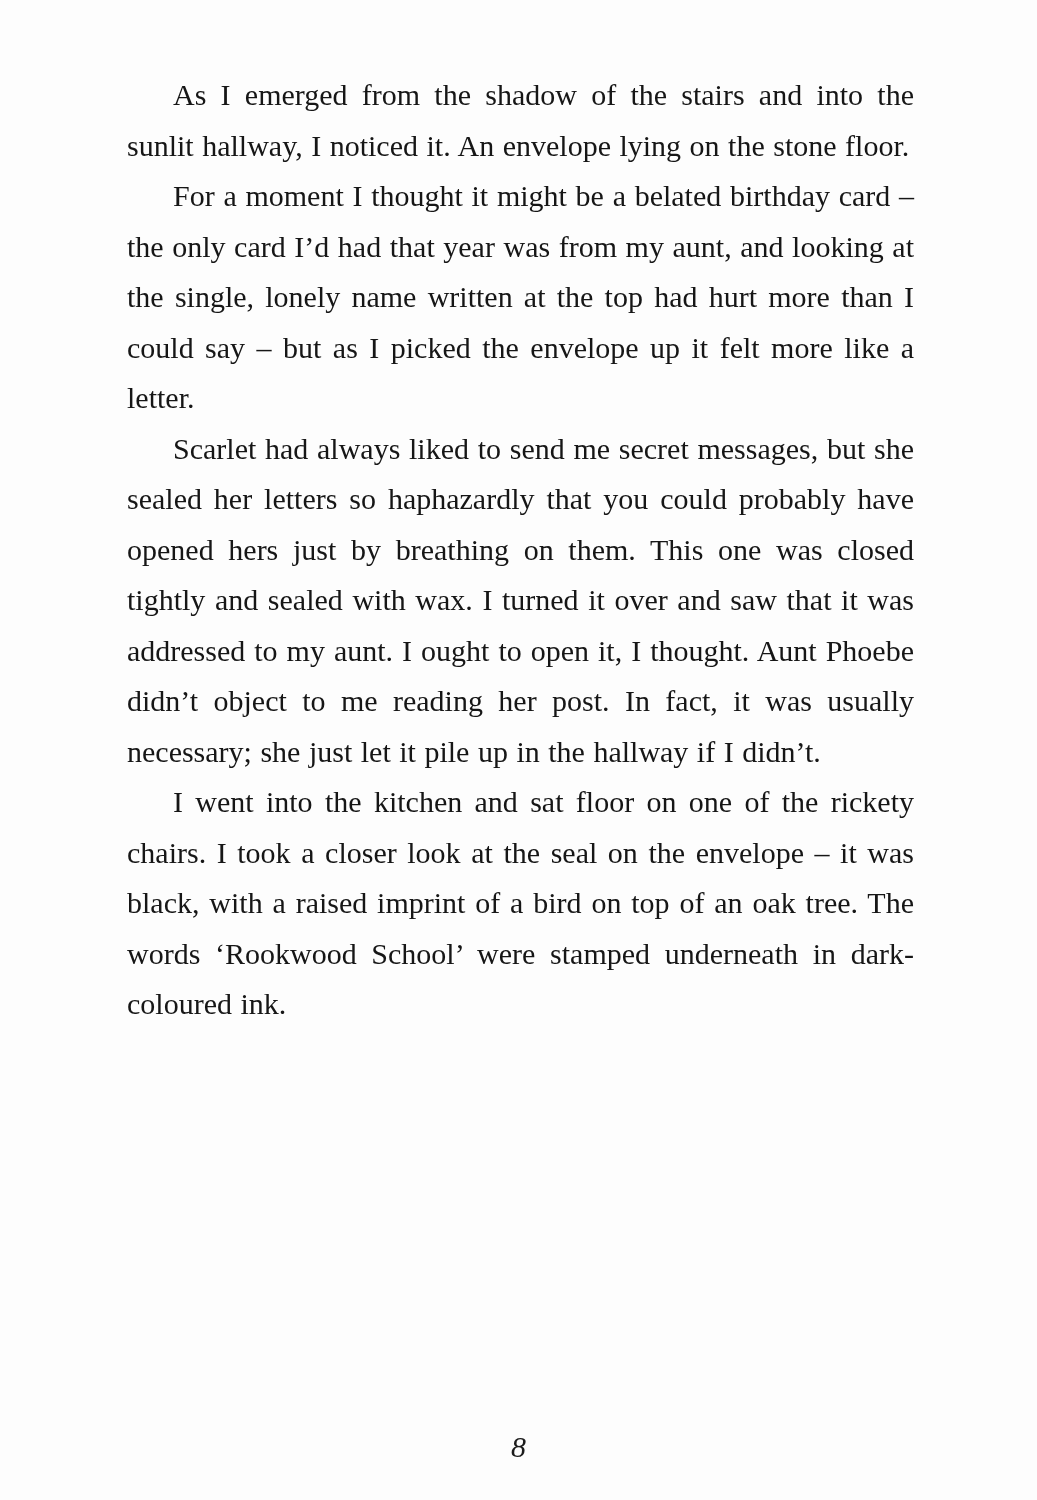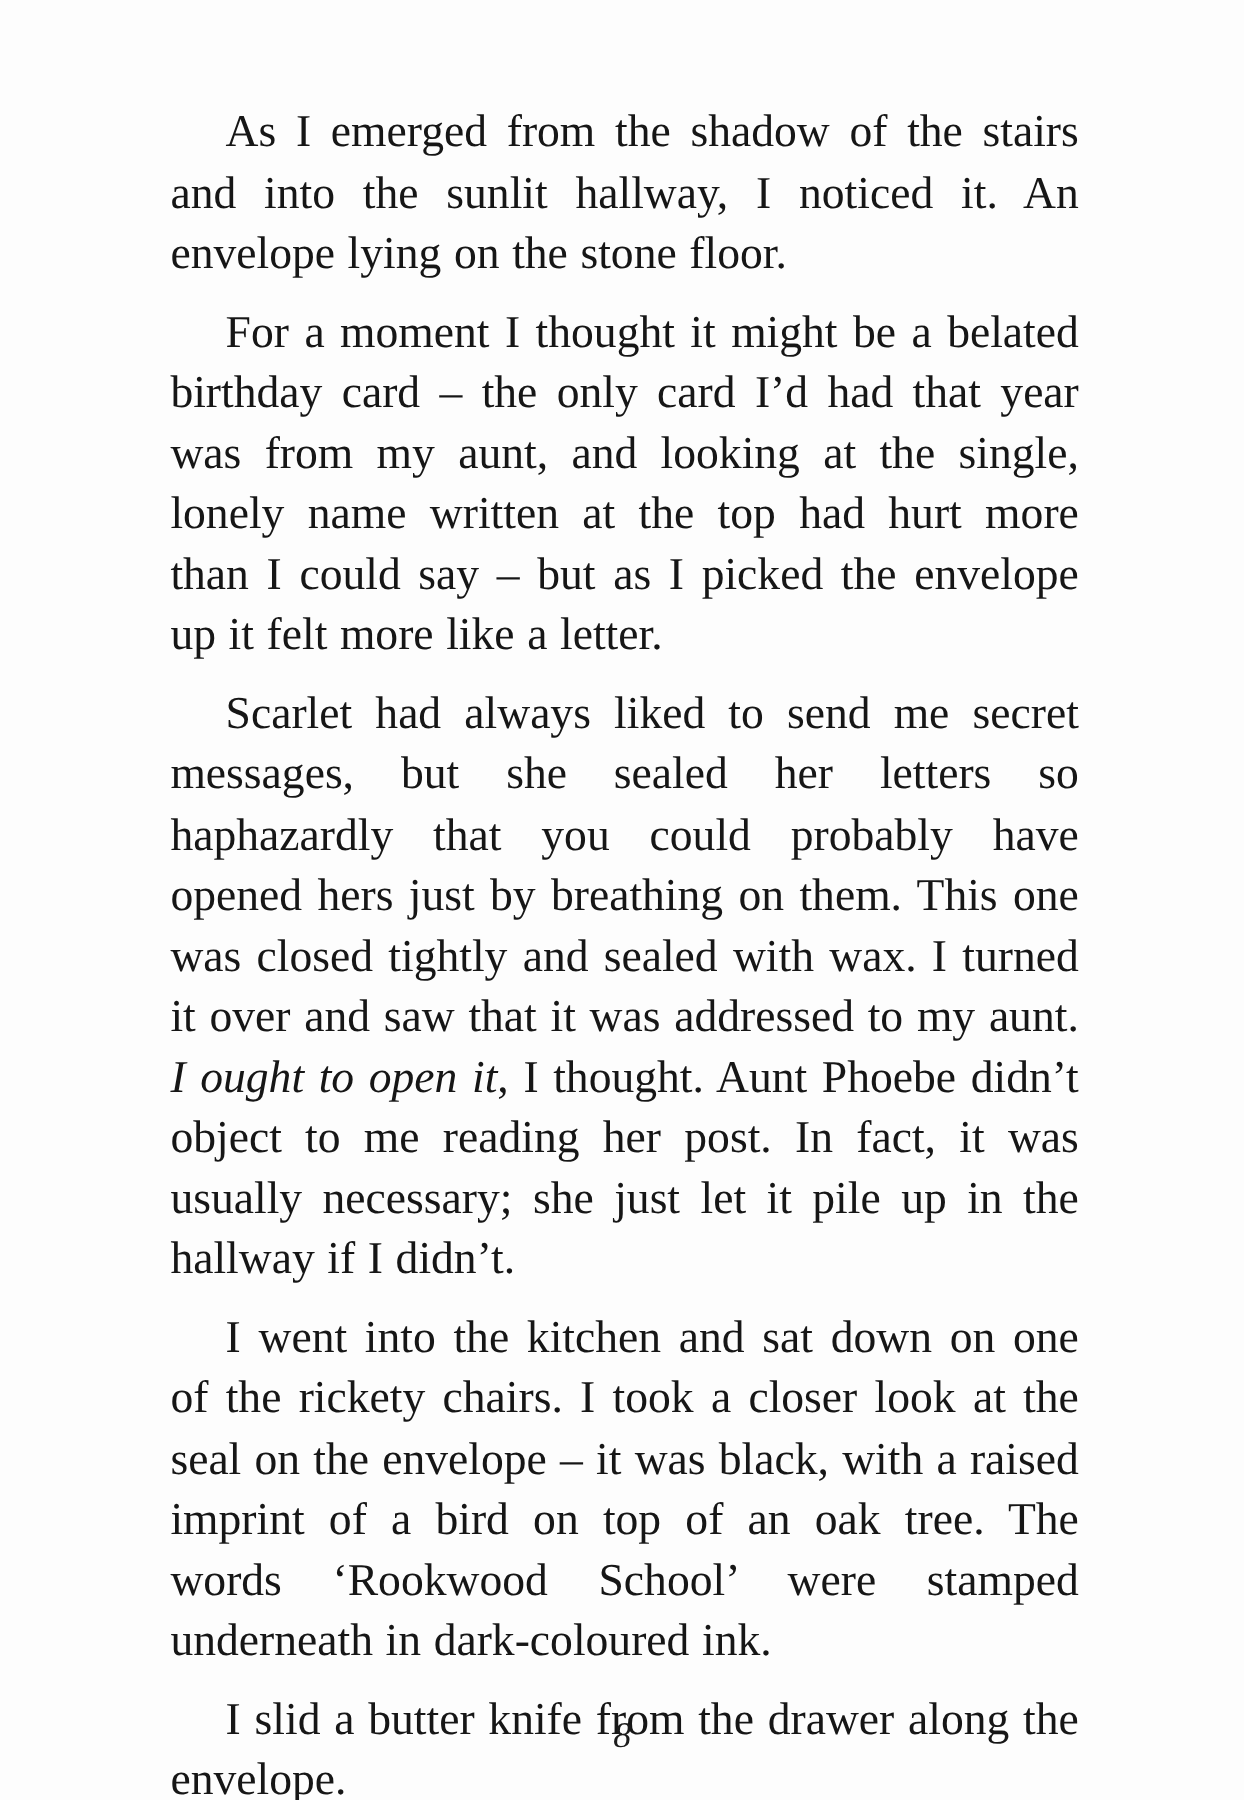--- a/index.html
+++ b/index.html
@@ -28,9 +28,9 @@
     text-align: justify;
   }
   .para {
-    margin: 15px;
+    margin: 0;
     text-indent: 46px;
-    font-size: 38px;
+    font-size: 30px;
     line-height: 50.5px;
     word-spacing: 1px;
   }

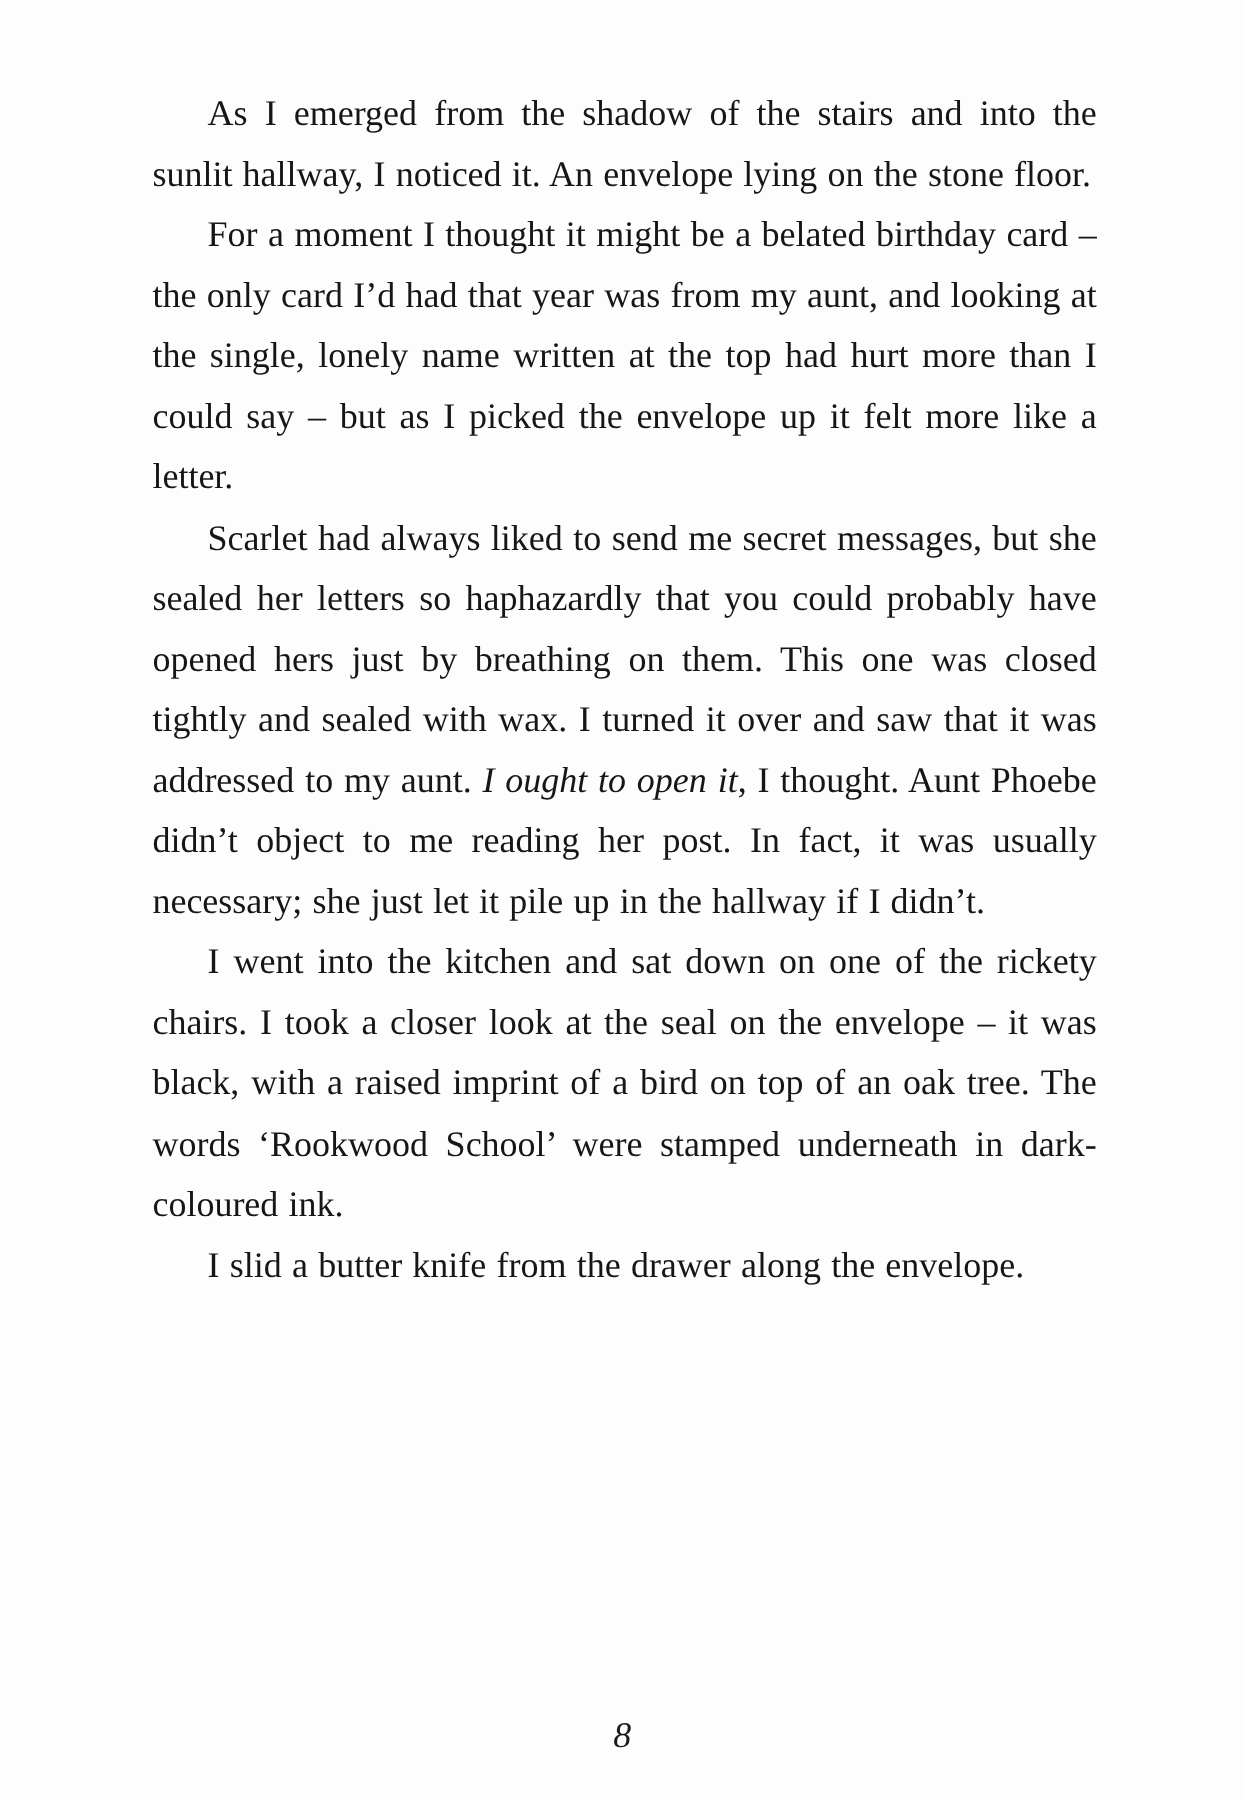--- a/index.html
+++ b/index.html
@@ -35,7 +35,6 @@
     word-spacing: 1px;
   }
   .italic {
-    font-style: italic;
   }
   .page-number {
     position: absolute;

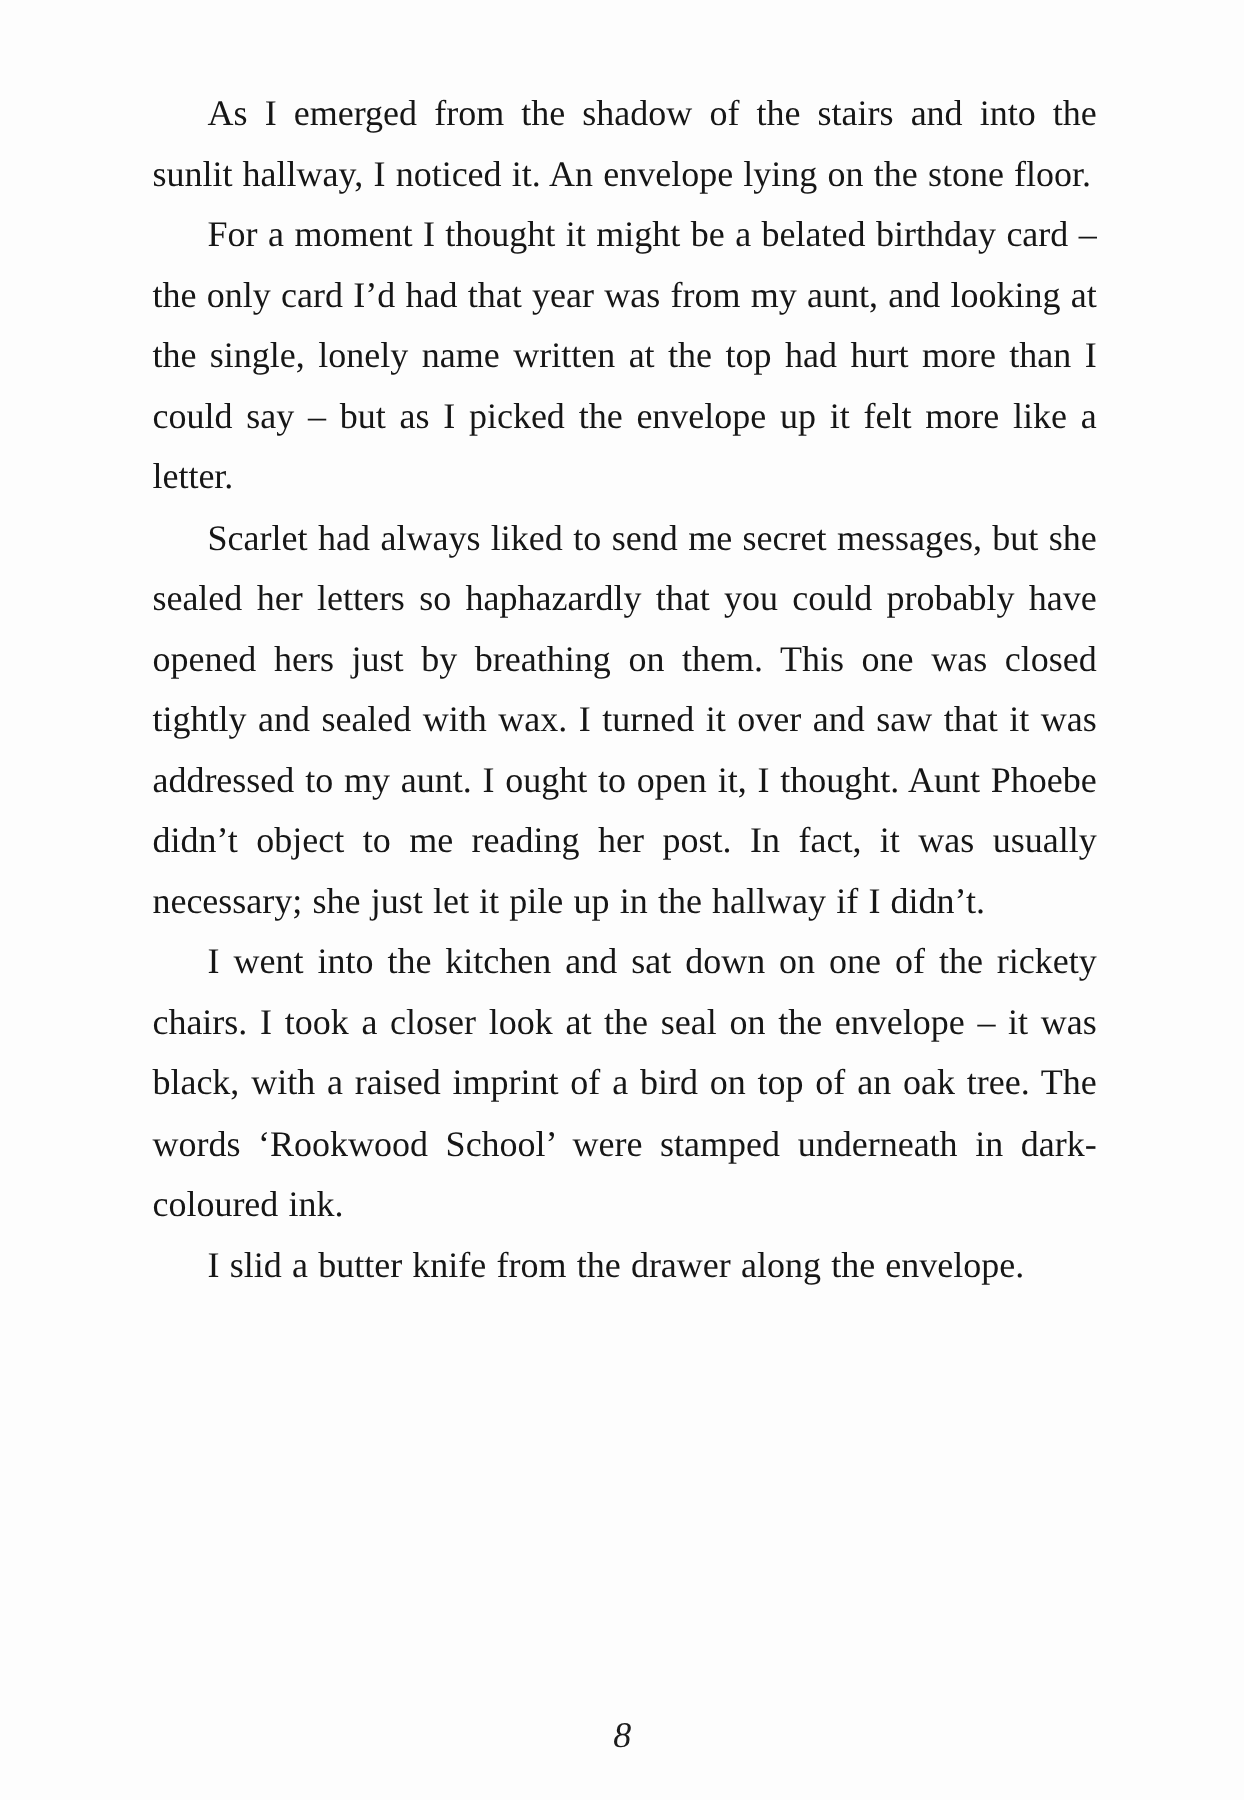--- a/index.html
+++ b/index.html
@@ -55,7 +55,7 @@
       <p class="para"><span>As I emerged from the shadow of the stairs and into the sunlit hallway, I noticed it. An envelope lying on the stone floor.</span></p>
       <p class="para"><span>For a moment I thought it might be a belated birthday card – the only card I’d had that year was from my aunt, and looking at the single, lonely name written at the top had hurt more than I could say – but as I picked the envelope up it felt more like a letter.</span></p>
       <p class="para"><span>Scarlet had always liked to send me secret messages, but she sealed her letters so haphazardly that you could probably have opened hers just by breathing on them. This one was closed tightly and sealed with wax. I turned it over and saw that it was addressed to my aunt. </span><span class="italic">I ought to open it</span><span>, I thought. Aunt Phoebe didn’t object to me reading her post. In fact, it was usually necessary; she just let it pile up in the hallway if I didn’t.</span></p>
-      <p class="para"><span>I went into the kitchen and sat down on one of the rickety chairs. I took a closer look at the seal on the envelope – it was black, with a raised imprint of a bird on top of an oak tree. The words ‘Rookwood School’ were stamped underneath in dark-coloured ink.</span></p>
+      <p class="para"><span>I went into the kitchen and sat floor on one of the rickety chairs. I took a closer look at the seal on the envelope – it was black, with a raised imprint of a bird on top of an oak tree. The words ‘Rookwood School’ were stamped underneath in dark-coloured ink.</span></p>
       <p class="para"><span>I slid a butter knife from the drawer along the envelope.</span></p>
     </div>
   <div class="page-number">8</div>

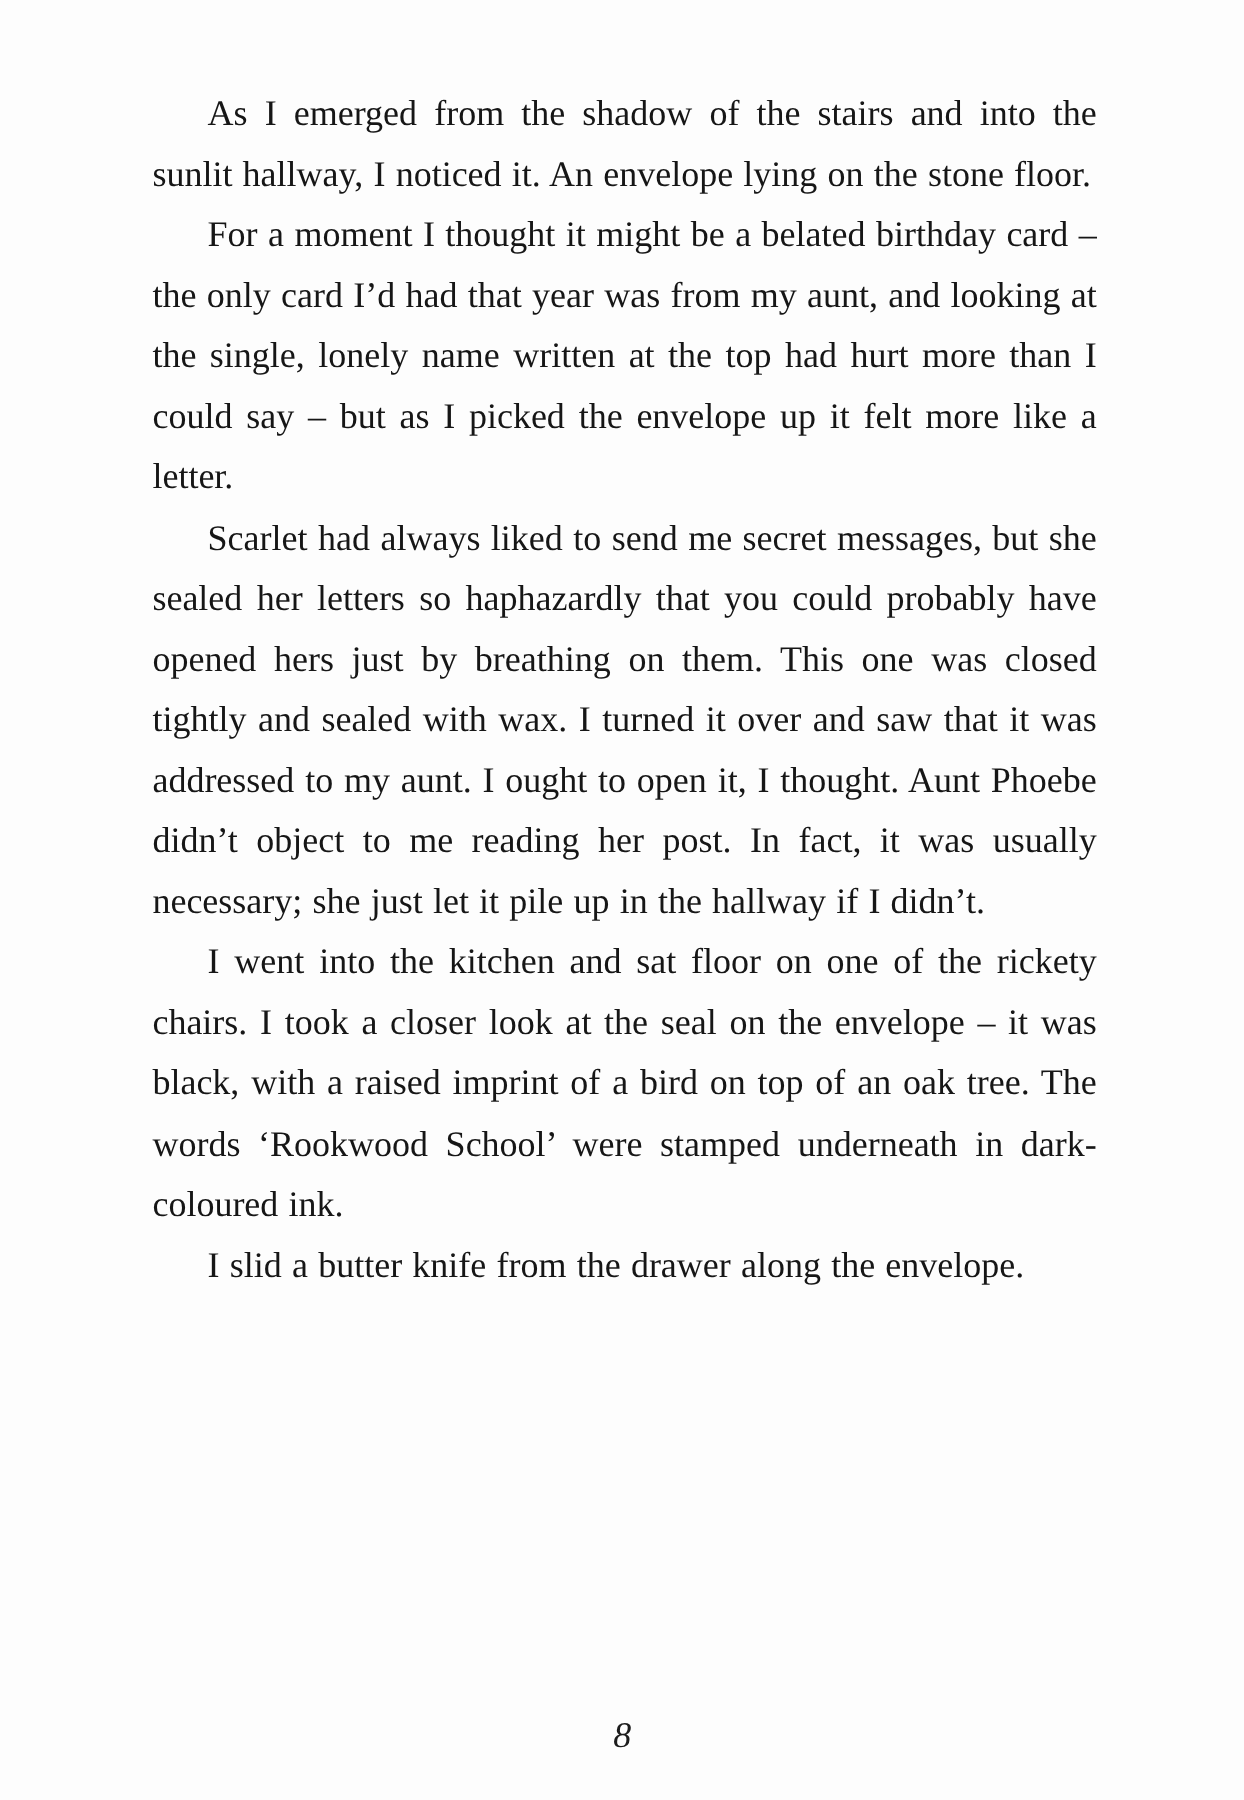--- a/index.html
+++ b/index.html
@@ -56,7 +56,6 @@
       <p class="para"><span>For a moment I thought it might be a belated birthday card – the only card I’d had that year was from my aunt, and looking at the single, lonely name written at the top had hurt more than I could say – but as I picked the envelope up it felt more like a letter.</span></p>
       <p class="para"><span>Scarlet had always liked to send me secret messages, but she sealed her letters so haphazardly that you could probably have opened hers just by breathing on them. This one was closed tightly and sealed with wax. I turned it over and saw that it was addressed to my aunt. </span><span class="italic">I ought to open it</span><span>, I thought. Aunt Phoebe didn’t object to me reading her post. In fact, it was usually necessary; she just let it pile up in the hallway if I didn’t.</span></p>
       <p class="para"><span>I went into the kitchen and sat floor on one of the rickety chairs. I took a closer look at the seal on the envelope – it was black, with a raised imprint of a bird on top of an oak tree. The words ‘Rookwood School’ were stamped underneath in dark-coloured ink.</span></p>
-      <p class="para"><span>I slid a butter knife from the drawer along the envelope.</span></p>
     </div>
   <div class="page-number">8</div>
 </div>

